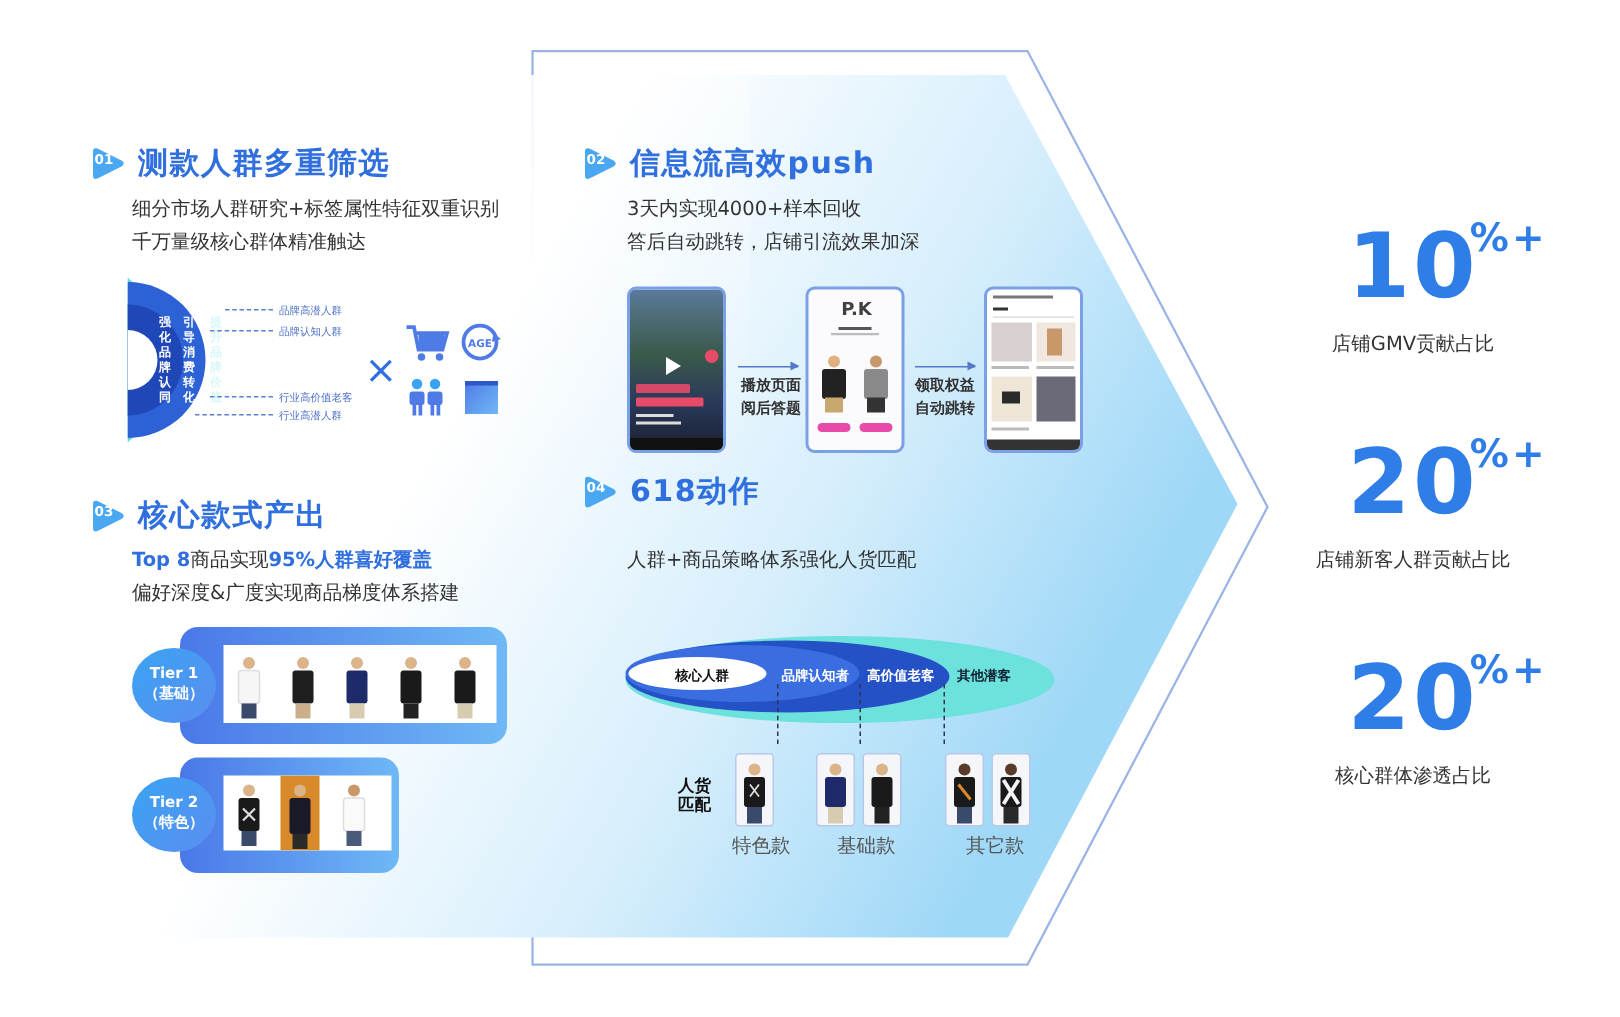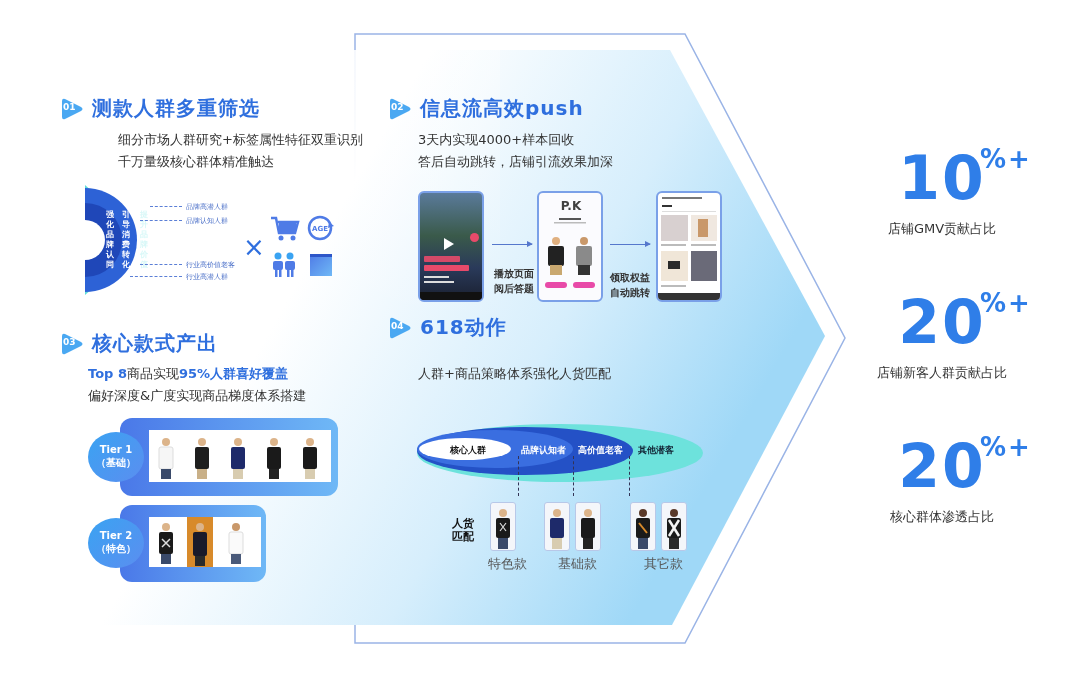--- a/index.html
+++ b/index.html
@@ -77,7 +77,7 @@
   </div>
   <div class="section-title">测款人群多重筛选</div>
 </div>
-<div class="desc" style="left:88px; top:129px;margin-left:30px;">
+<div class="desc" style="left:88px; top:129px;">
   <div>细分市场人群研究+标签属性特征双重识别</div>
   <div>千万量级核心群体精准触达</div>
 </div>

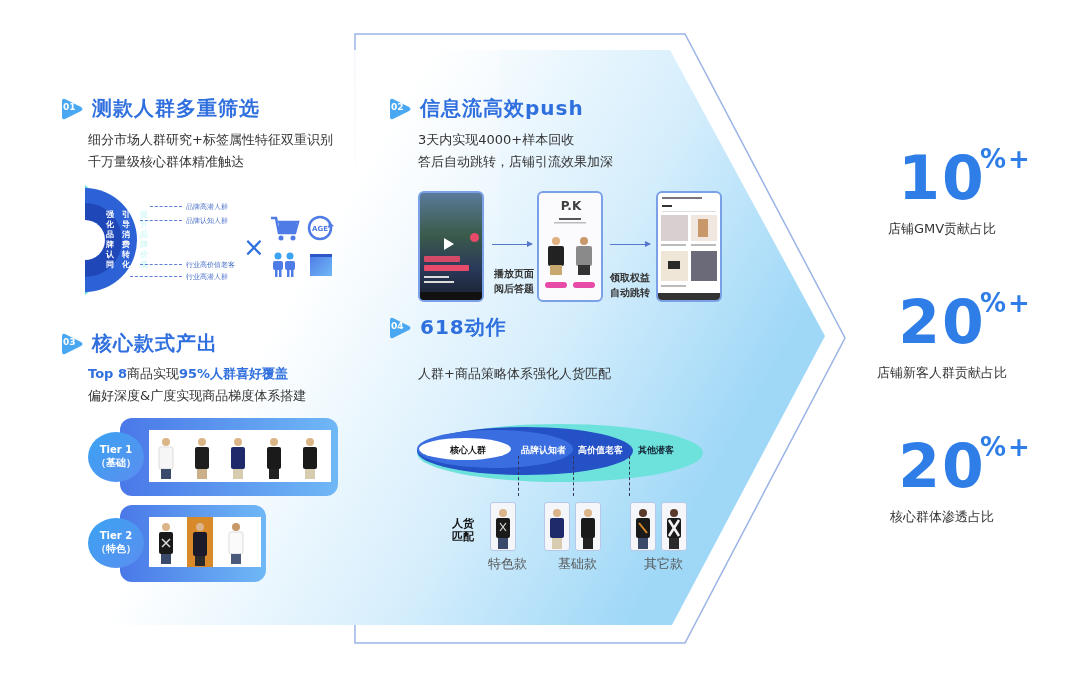--- a/index.html
+++ b/index.html
@@ -162,7 +162,7 @@
   </svg>
 </div>
 <div class="arrow-line" style="left:492px; top:244px; width:40px;"></div>
-<div class="flow-label" style="left:492px; top:266px; width:44px;">
+<div class="flow-label" style="left:492px; top:250px; width:44px;">
   <div>播放页面</div>
     <div>阅后答题</div>
 </div>

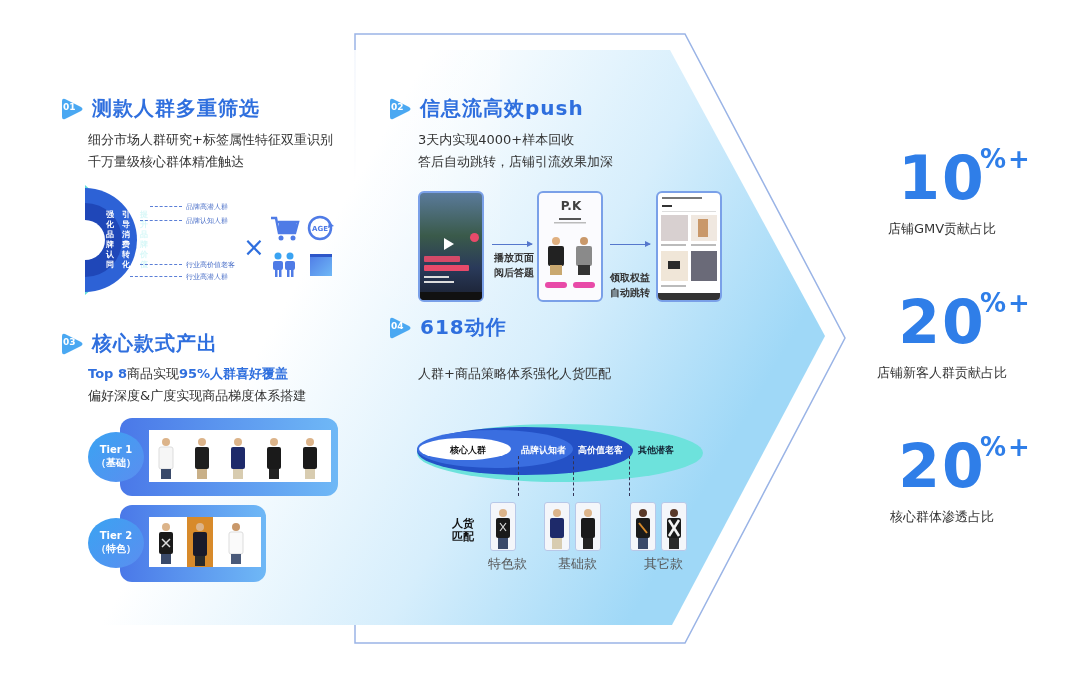--- a/index.html
+++ b/index.html
@@ -183,7 +183,7 @@
   </svg>
 </div>
 <div class="arrow-line" style="left:610px; top:244px; width:40px;"></div>
-<div class="flow-label" style="left:608px; top:250px; width:44px;margin-top:20px;">
+<div class="flow-label" style="left:608px; top:250px; width:44px;">
   <div>领取权益</div>
     <div>自动跳转</div>
 </div>

